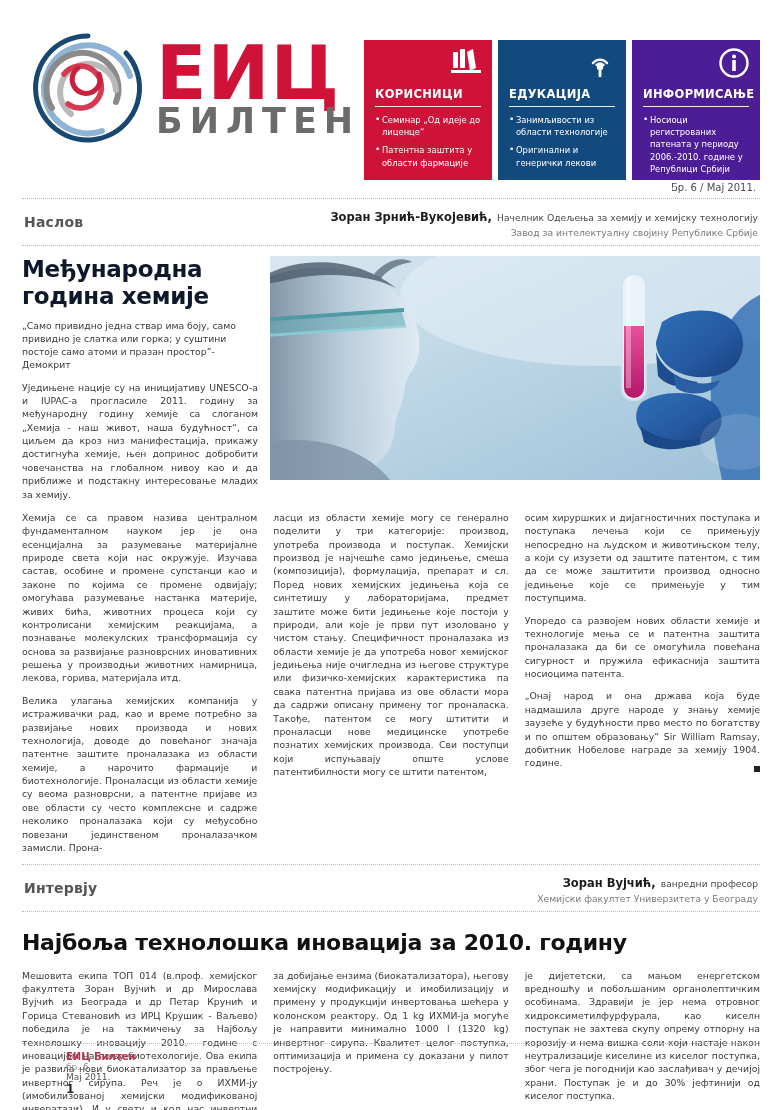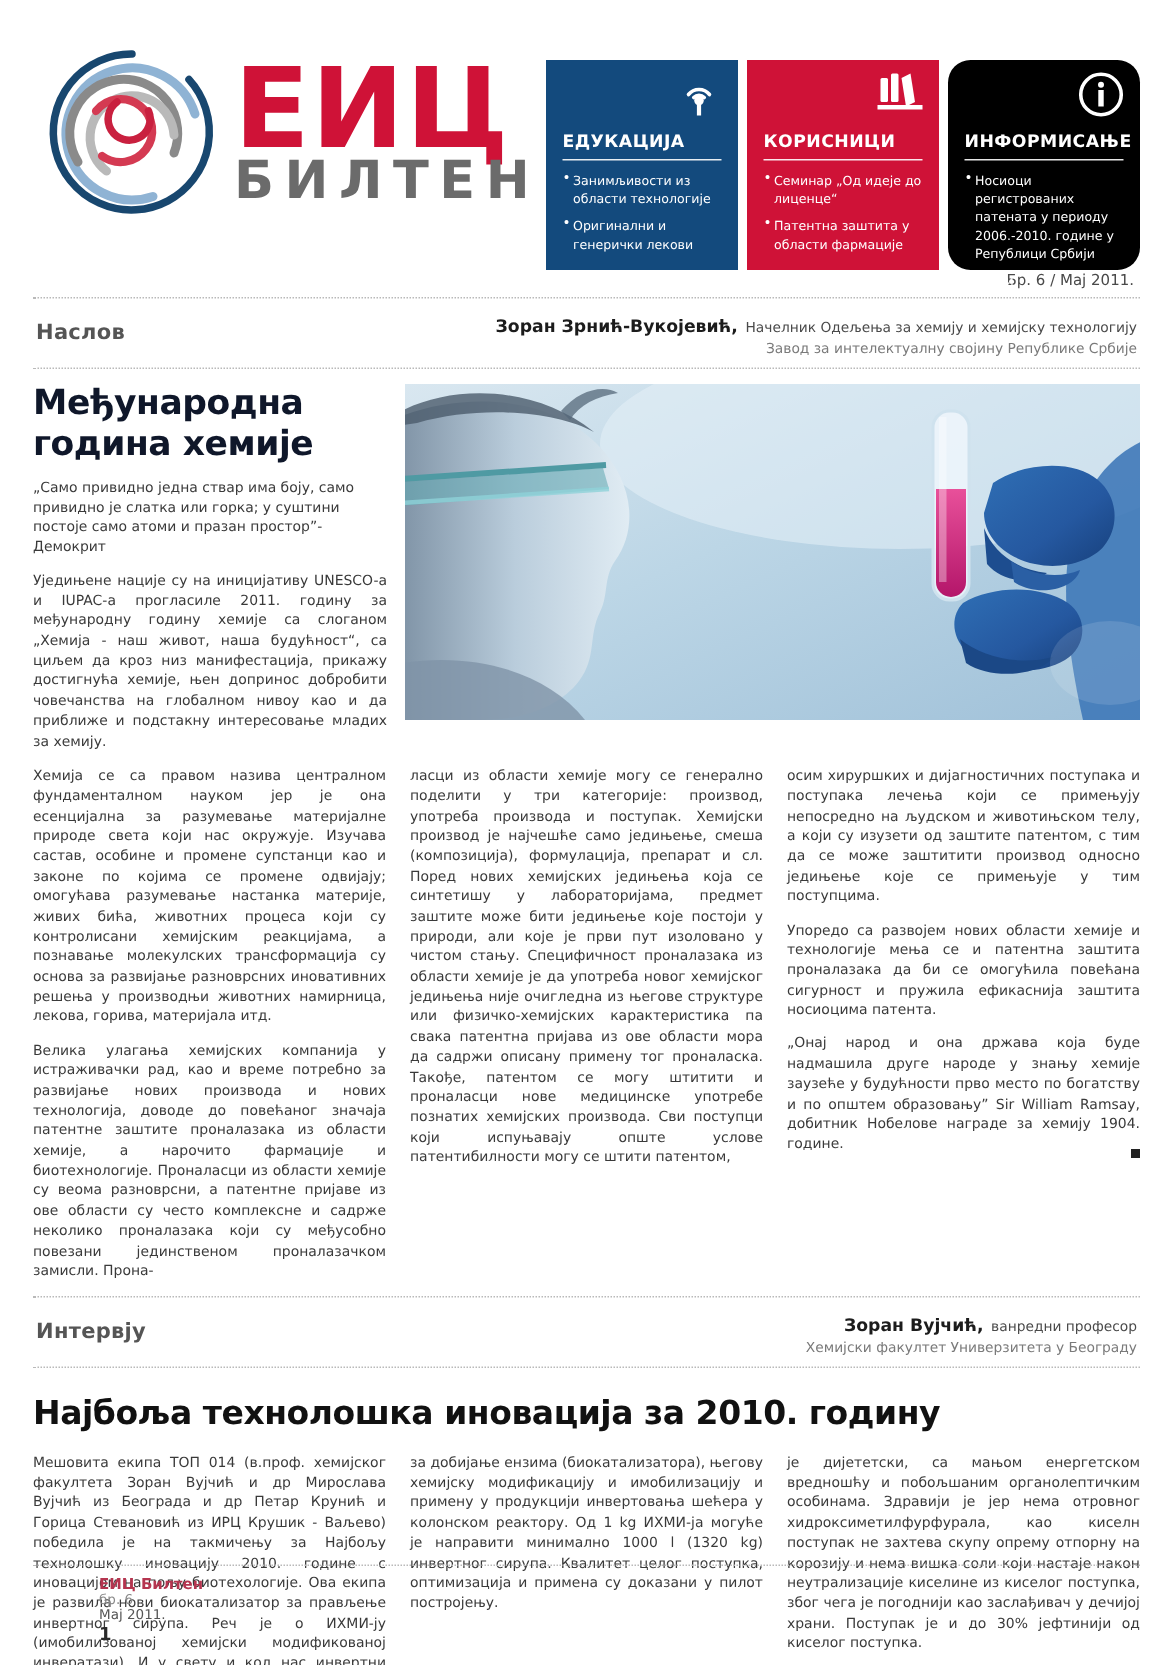--- a/index.html
+++ b/index.html
@@ -139,6 +139,24 @@
     </div>
 
     <div class="boxes">
+
+      <div class="hbox red">
+        <div class="bicon">
+          <svg width="34" height="34" viewBox="0 0 34 34">
+            <g fill="#ffffff">
+              <rect x="4" y="6" width="5" height="16" rx="1"></rect>
+              <rect x="11" y="3" width="5" height="19" rx="1"></rect>
+              <path d="M18 6 l6 -3 l3 19 l-6 3 z"></path>
+              <path d="M2 24 h30 v3 h-30 z"></path>
+            </g>
+          </svg>
+        </div>
+        <h4>КОРИСНИЦИ</h4>
+        <ul>
+          <li>Семинар „Од идеје до лиценце“</li>
+          <li>Патентна заштита у области фармације</li>
+        </ul>
+      </div>
 
       <div class="hbox blue">
         <div class="bicon">
@@ -155,24 +173,6 @@
         <ul>
           <li>Занимљивости из области технологије</li>
           <li>Оригинални и генерички лекови</li>
-        </ul>
-      </div>
-
-      <div class="hbox red">
-        <div class="bicon">
-          <svg width="34" height="34" viewBox="0 0 34 34">
-            <g fill="#ffffff">
-              <rect x="4" y="6" width="5" height="16" rx="1"></rect>
-              <rect x="11" y="3" width="5" height="19" rx="1"></rect>
-              <path d="M18 6 l6 -3 l3 19 l-6 3 z"></path>
-              <path d="M2 24 h30 v3 h-30 z"></path>
-            </g>
-          </svg>
-        </div>
-        <h4>КОРИСНИЦИ</h4>
-        <ul>
-          <li>Семинар „Од идеје до лиценце“</li>
-          <li>Патентна заштита у области фармације</li>
         </ul>
       </div>
 

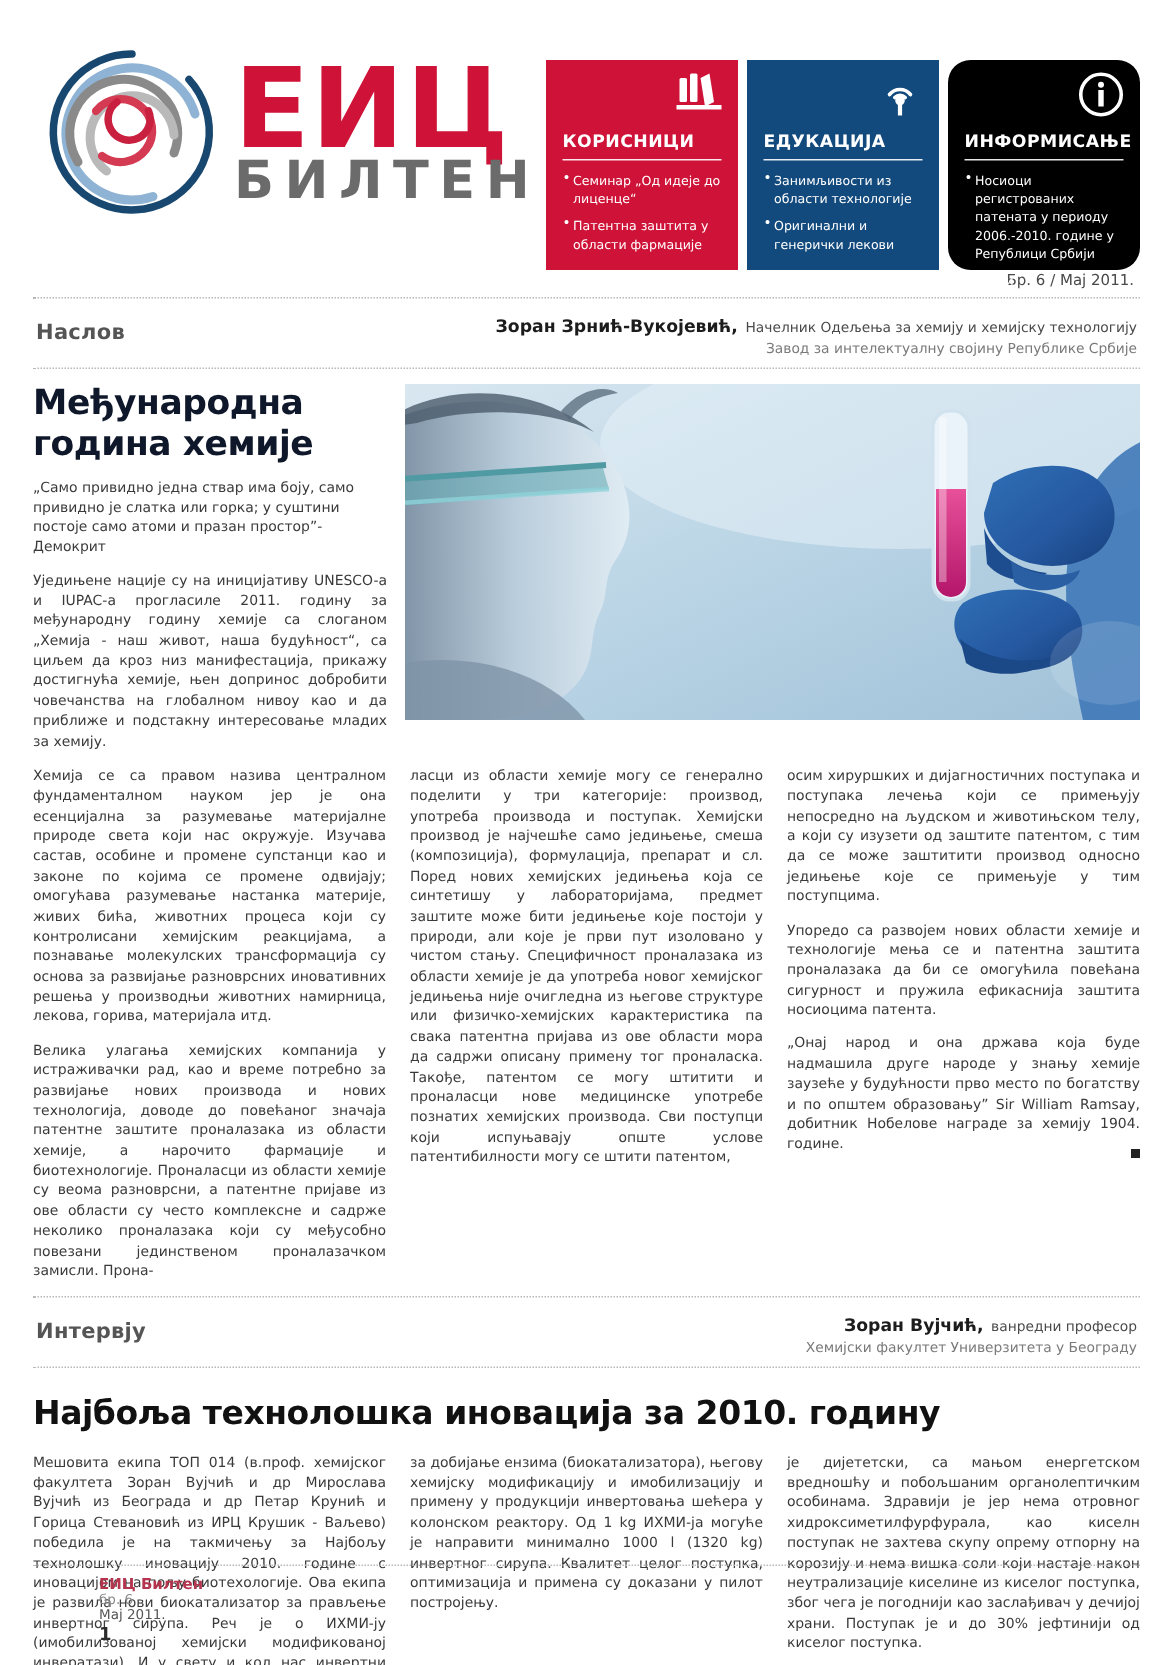--- a/index.html
+++ b/index.html
@@ -33,7 +33,7 @@
   .hbox { width: 128px; height: 140px; padding: 9px 11px 8px 11px; position: relative; color: #fff; }
   .hbox.red { background: #cf1237; }
   .hbox.blue { background: #134a7d; }
-  .hbox.gray { background: #000000; border-radius: 15px; }
+  .hbox.gray { background: #4c1d95; }
   .hbox .bicon { position: absolute; right: 9px; top: 6px; width: 34px; height: 34px; }
   .hbox h4 {
     font-size: 11.5px; font-weight: bold; letter-spacing: 0.3px;

